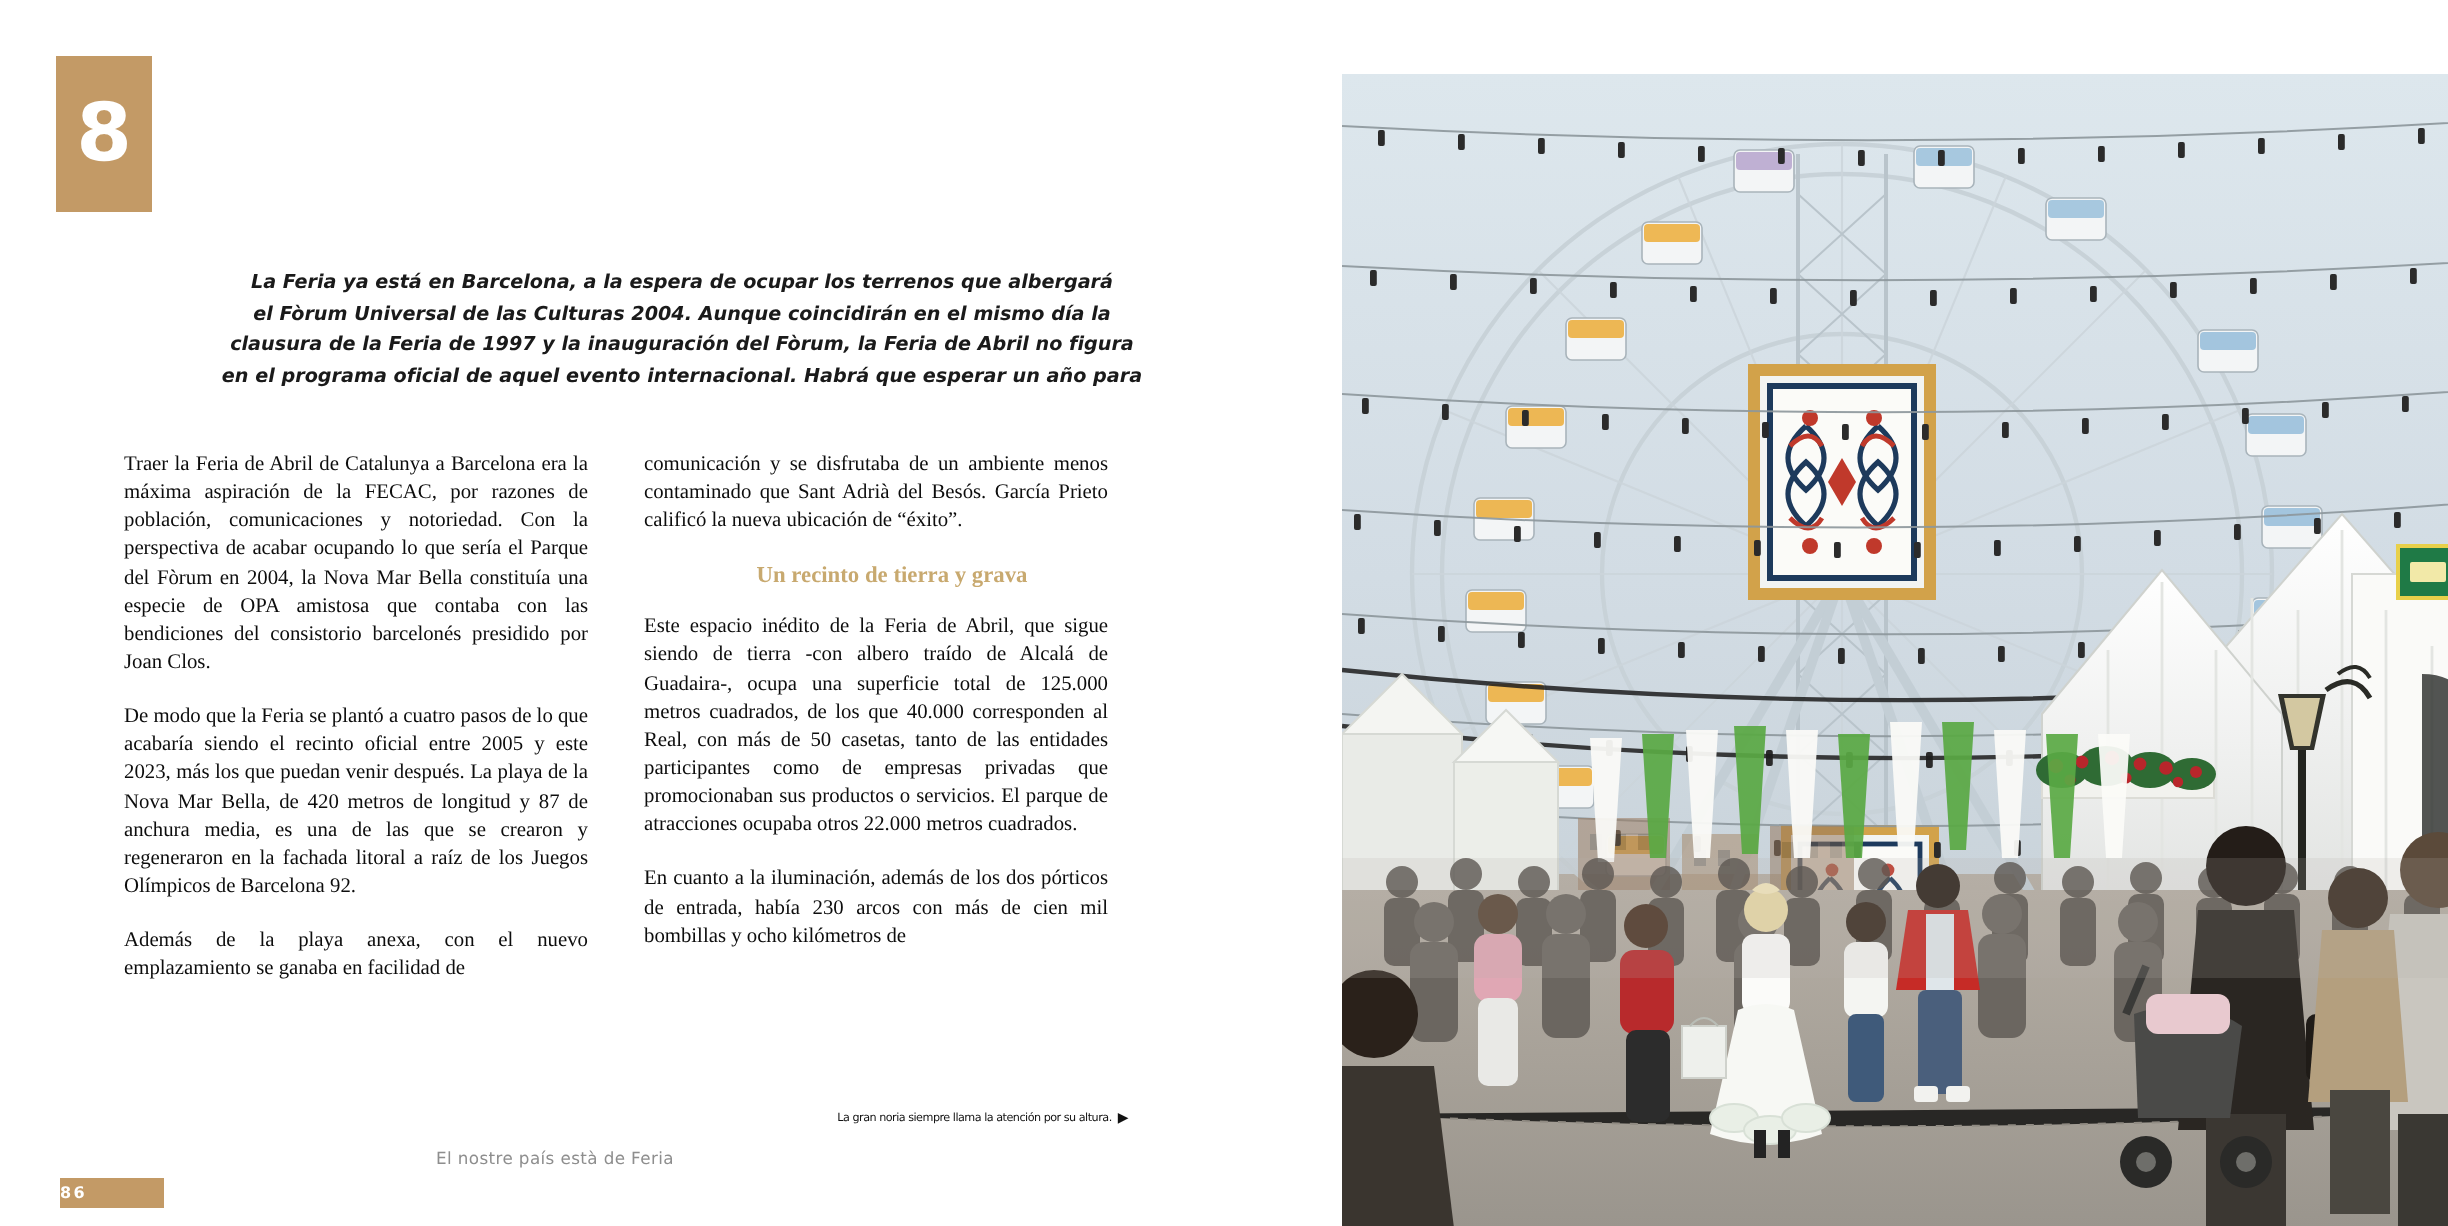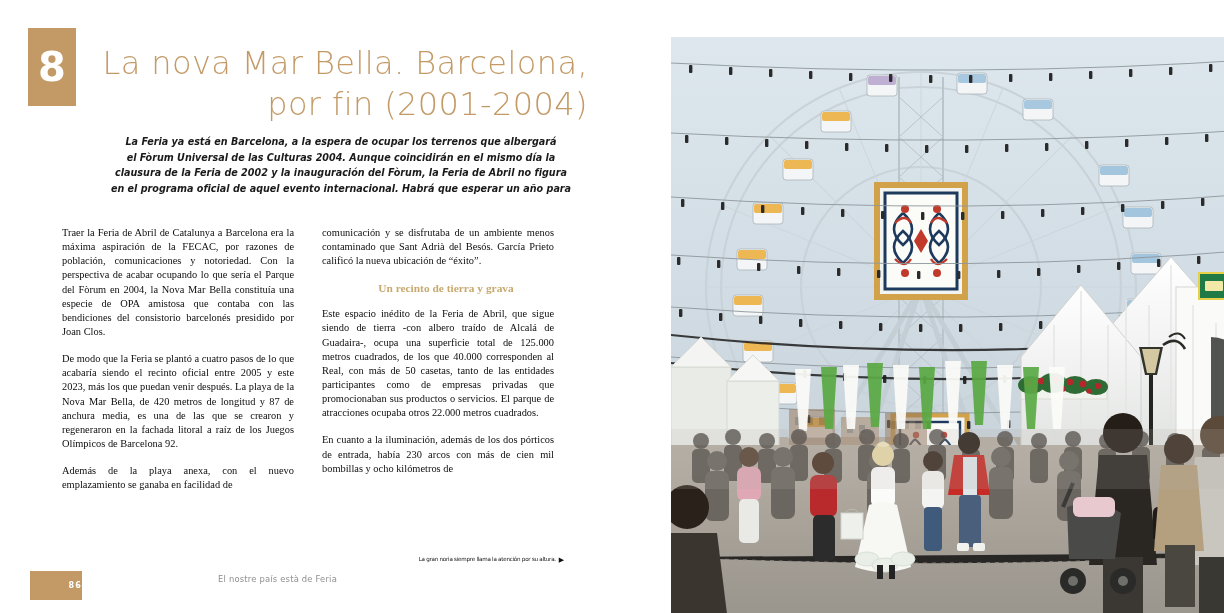--- a/index.html
+++ b/index.html
@@ -243,10 +243,6 @@
       <div class="chapter-number-box">
         <span>8</span>
       </div>
-      <h1 class="chapter-title">
-        <span class="line">La nova Mar Bella. Barcelona,</span>
-        <span class="line">por fin (2001-2004)</span>
-      </h1>
     </header>
 
     <div class="intro">

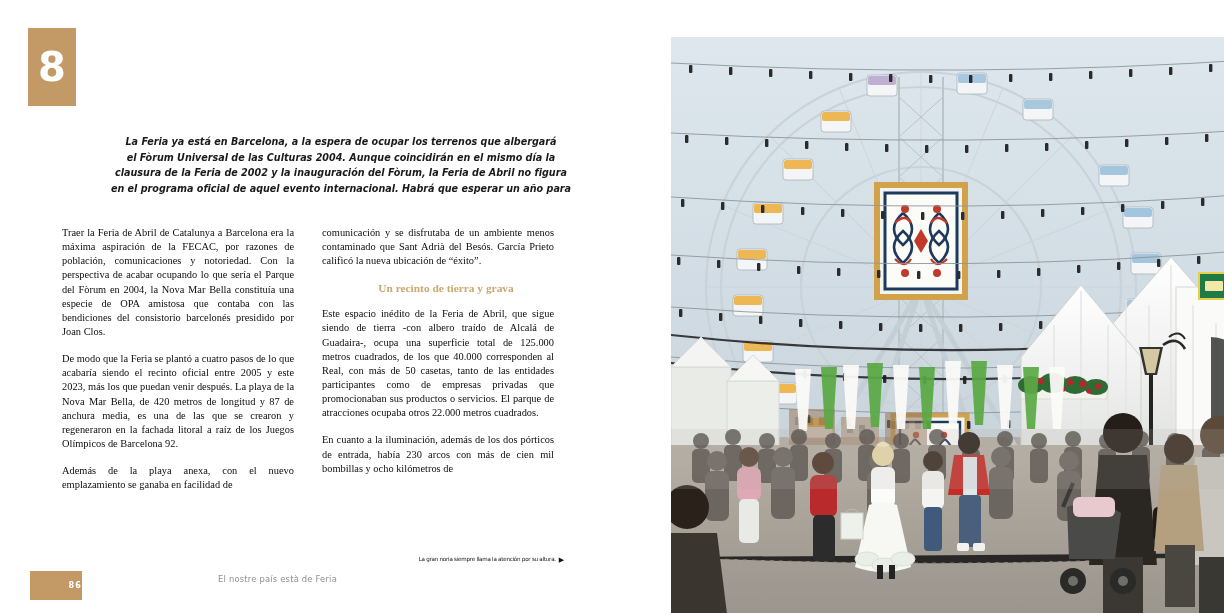--- a/index.html
+++ b/index.html
@@ -248,7 +248,7 @@
     <div class="intro">
       <span class="line">La Feria ya está en Barcelona, a la espera de ocupar los terrenos que albergará</span>
       <span class="line">el Fòrum Universal de las Culturas 2004. Aunque coincidirán en el mismo día la</span>
-      <span class="line">clausura de la Feria de 2002 y la inauguración del Fòrum, la Feria de Abril no figura</span>
+      <span class="line">clausura de la Feria de 1997 y la inauguración del Fòrum, la Feria de Abril no figura</span>
       <span class="line">en el programa oficial de aquel evento internacional. Habrá que esperar un año para</span>
     </div>
 

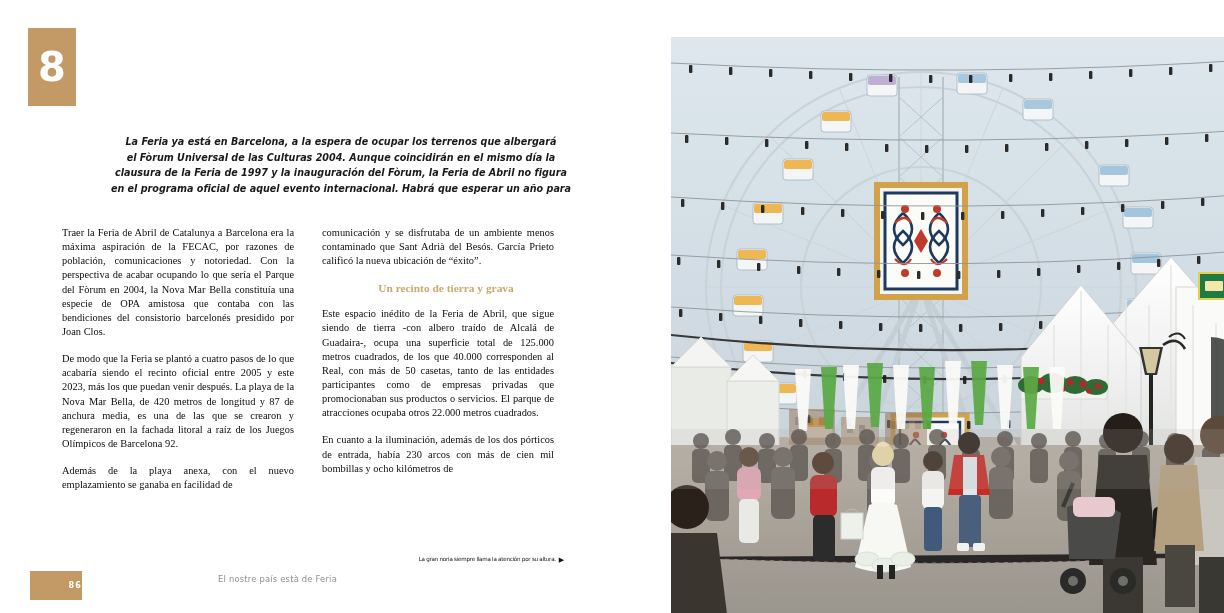--- a/index.html
+++ b/index.html
@@ -163,13 +163,13 @@
   .folio-box {
     position: absolute;
     left: 30px;
-    top: 0;
+    top: 18px;
     width: 52px;
-    height: 29px;
+    height: 15px;
     background: #c39a66;
     display: flex;
     align-items: center;
-    justify-content: flex-end;
+    justify-content: flex-start;
   }
   .folio-box span {
     color: #ffffff;

